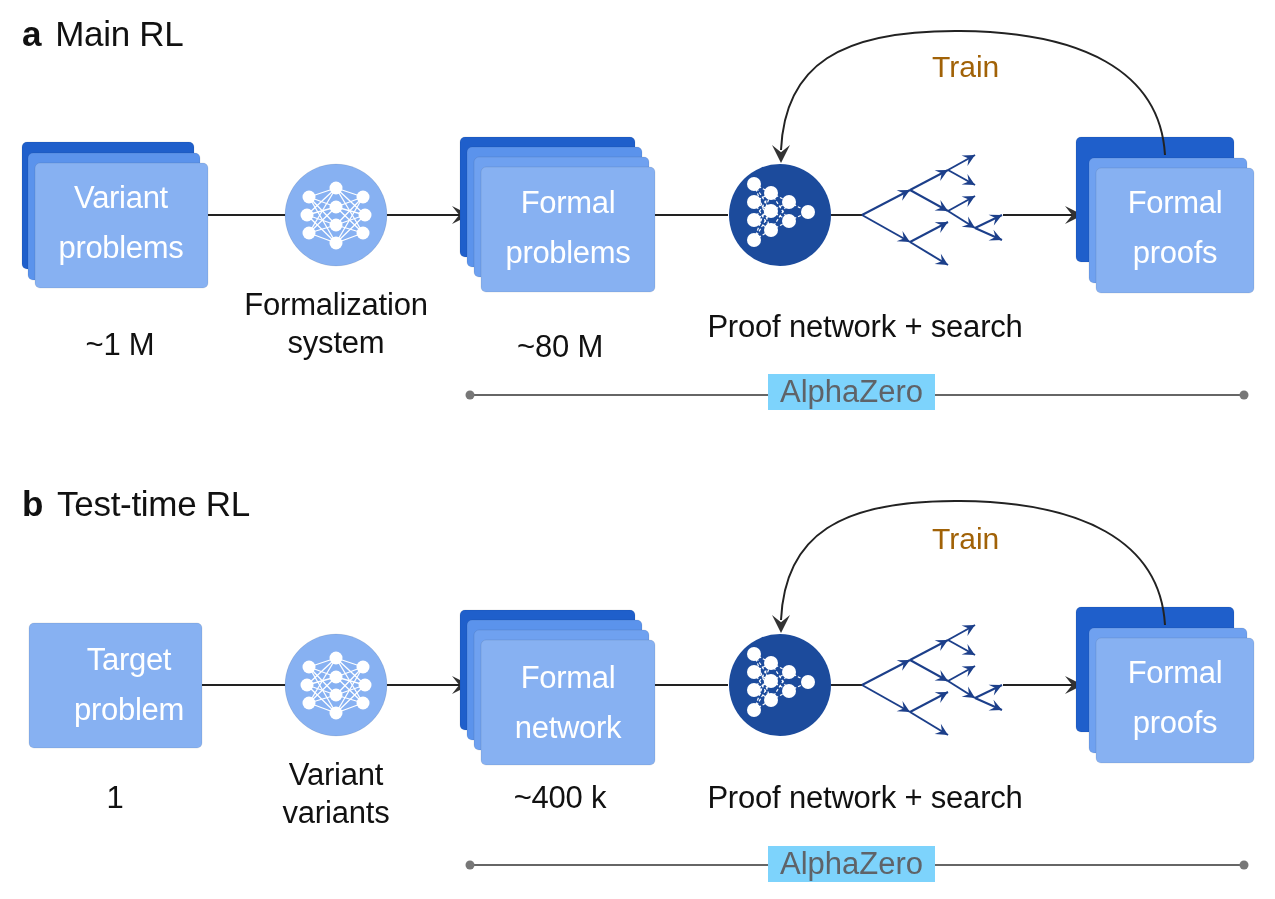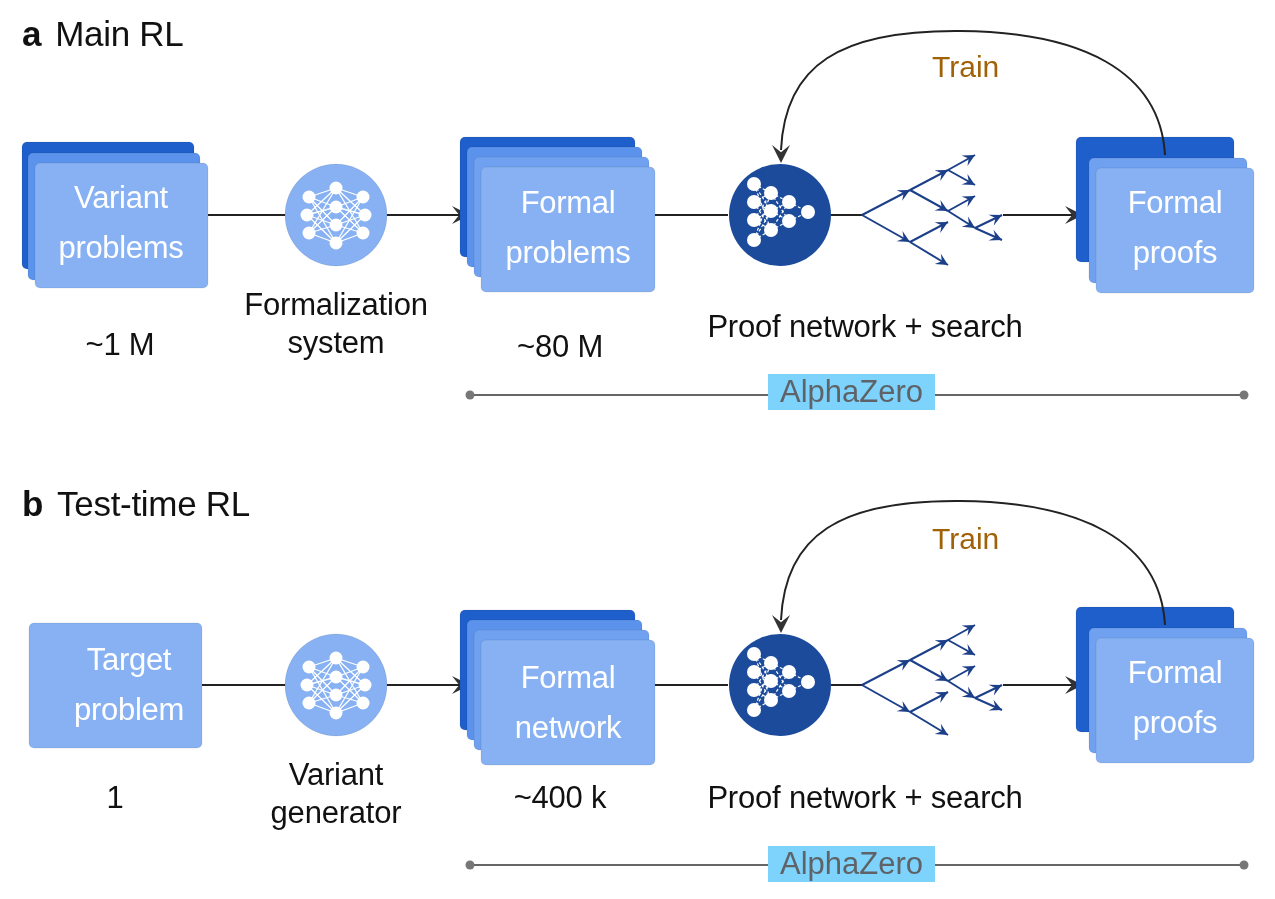--- a/index.html
+++ b/index.html
@@ -308,7 +308,7 @@
   <div class="caption" style="left:35px;top:309px;width:160px;">1</div>
   <div class="caption" style="left:216px;top:286px;width:240px;">
     <div>Variant</div>
-    <div>generator</div>
+    <div>variants</div>
   </div>
   <div class="box-label" style="left:482px;top:183px;width:172px;">
     <div>Formal</div>

